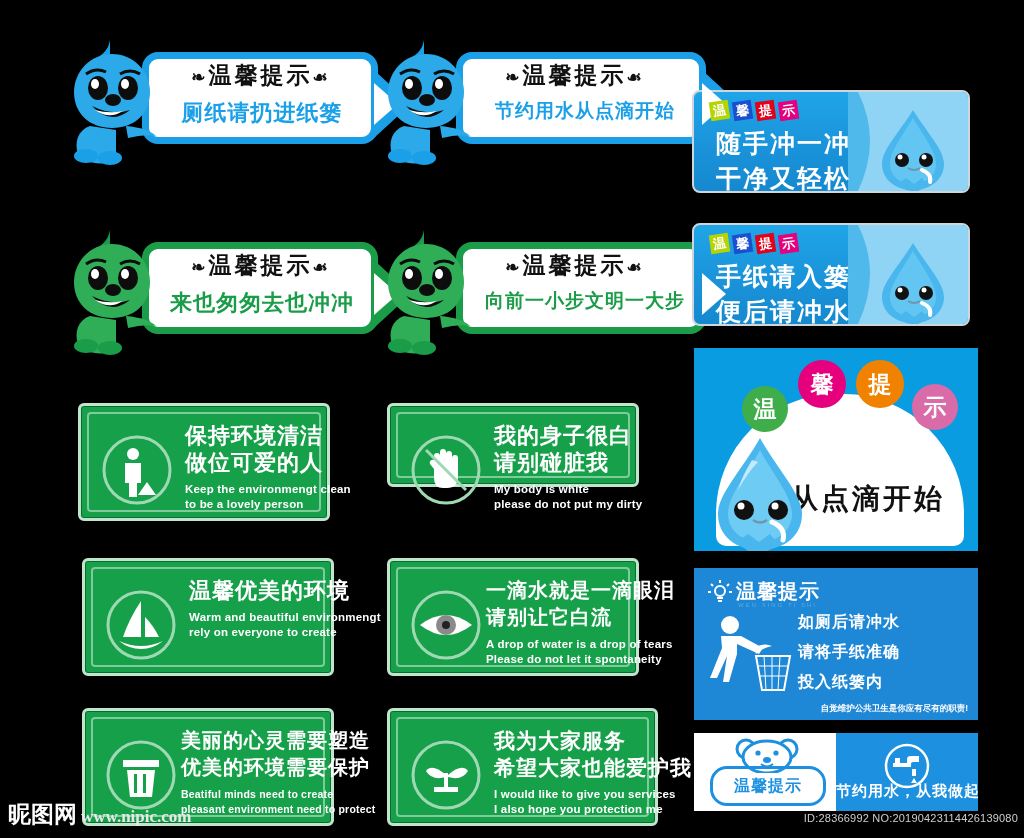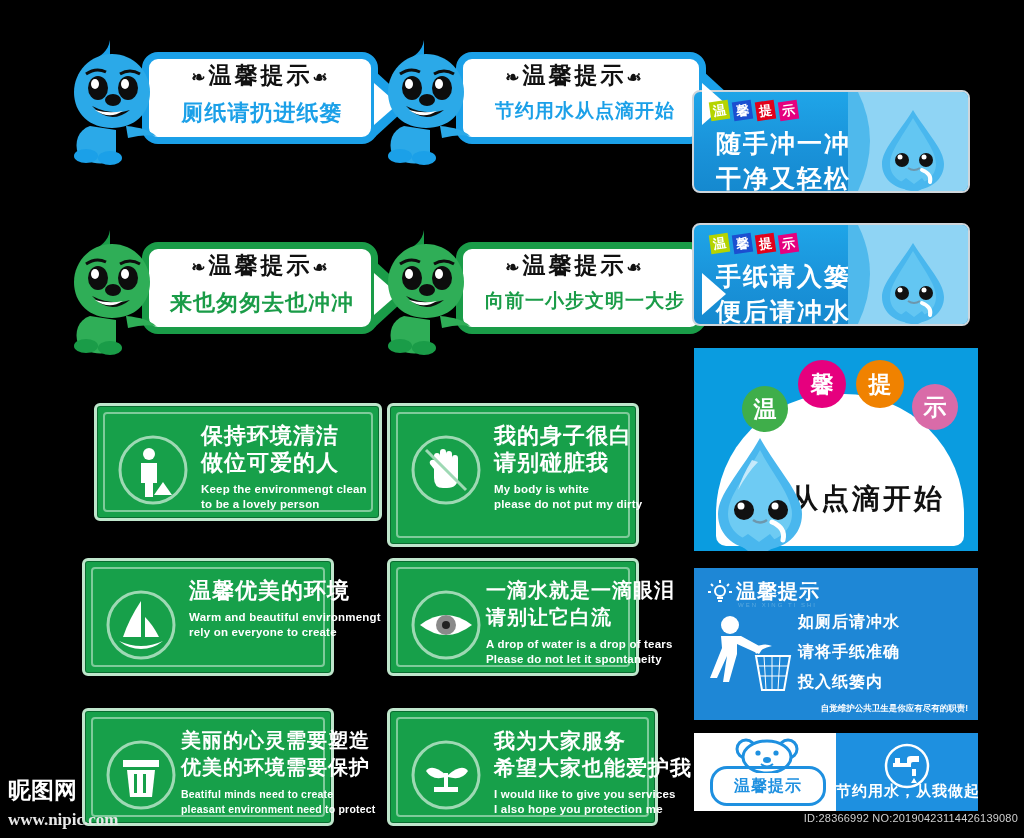--- a/index.html
+++ b/index.html
@@ -240,7 +240,7 @@
     <div class="slogan">向前一小步文明一大步</div>
   </div>
 
-  <div class="gsign" style="left:94px;top:403px;width:288px;height:118px;">
+  <div class="gsign" style="left:78px;top:403px;width:252px;height:118px;">
     <div class="inner"></div>
     <svg class="gicon" viewBox="0 0 76 76">
       <circle cx="38" cy="38" r="33" fill="none" stroke="#9ed9b4" stroke-width="3"></circle>

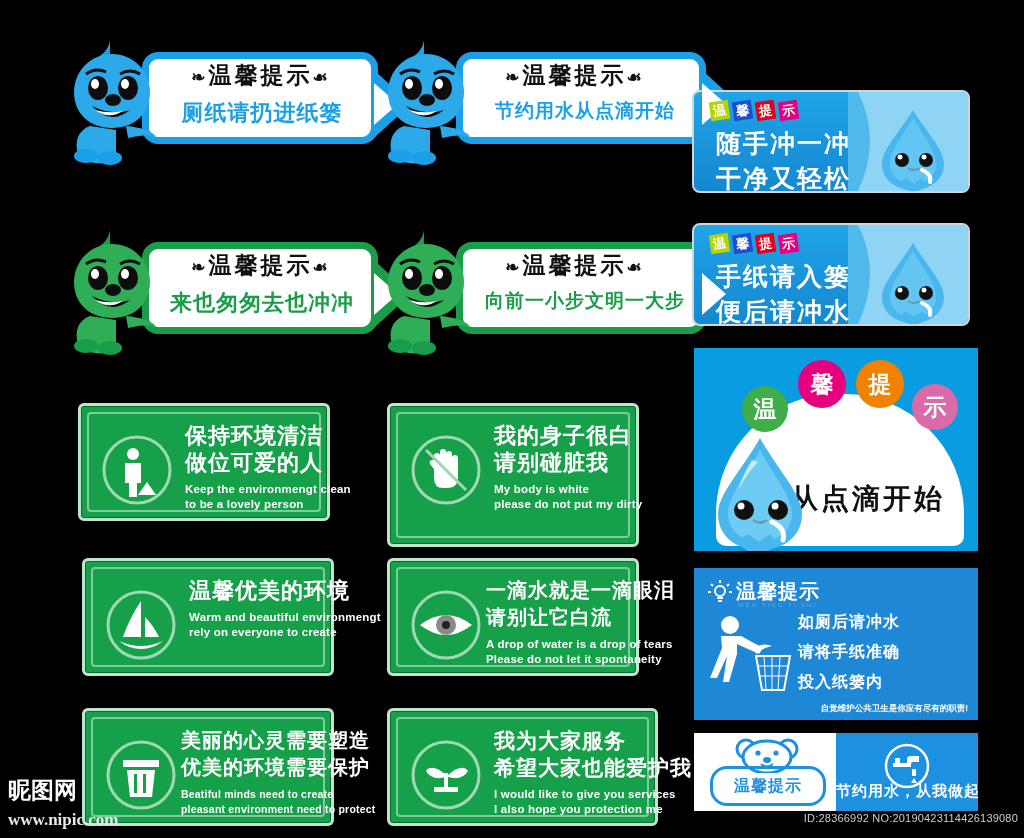--- a/index.html
+++ b/index.html
@@ -257,7 +257,7 @@
     </div>
   </div>
 
-  <div class="gsign" style="left:387px;top:403px;width:252px;height:144px;">
+  <div class="gsign" style="left:387px;top:403px;width:252px;height:84px;">
     <div class="inner"></div>
     <svg class="gicon" viewBox="0 0 76 76">
       <circle cx="38" cy="38" r="33" fill="none" stroke="#9ed9b4" stroke-width="3"></circle>

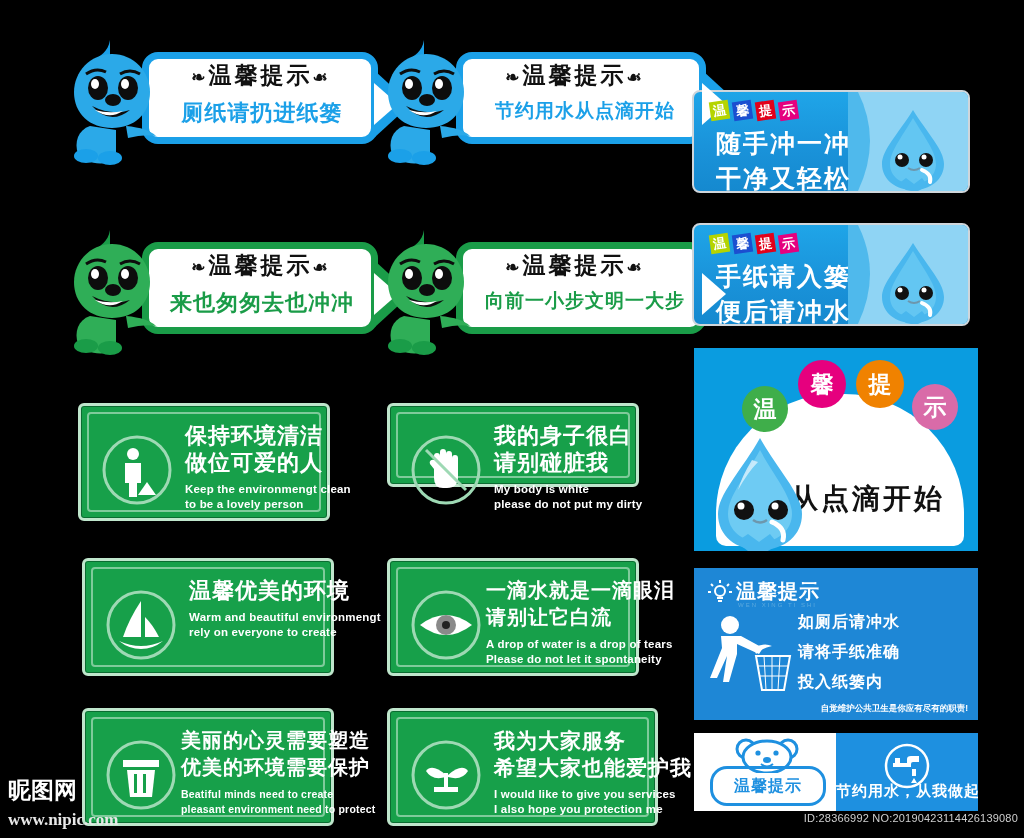--- a/index.html
+++ b/index.html
@@ -130,7 +130,7 @@
   }
 
   
-  .wm-left{position:absolute;left:8px;bottom:8px;display:flex;align-items:baseline;gap:4px;flex-direction:column;}
+  .wm-left{position:absolute;left:8px;bottom:8px;display:flex;align-items:baseline;gap:4px;}
   .wm-left .logo{color:#fff;font-size:23px;font-weight:bold;font-family:"Liberation Serif",serif;}
   .wm-left .url{color:#e8e8e8;font-size:17px;font-weight:bold;font-family:"Liberation Serif",serif;}
   .wm-right{position:absolute;right:6px;bottom:14px;color:#cfcfcf;font-size:11px;letter-spacing:.2px;text-align:right;}

